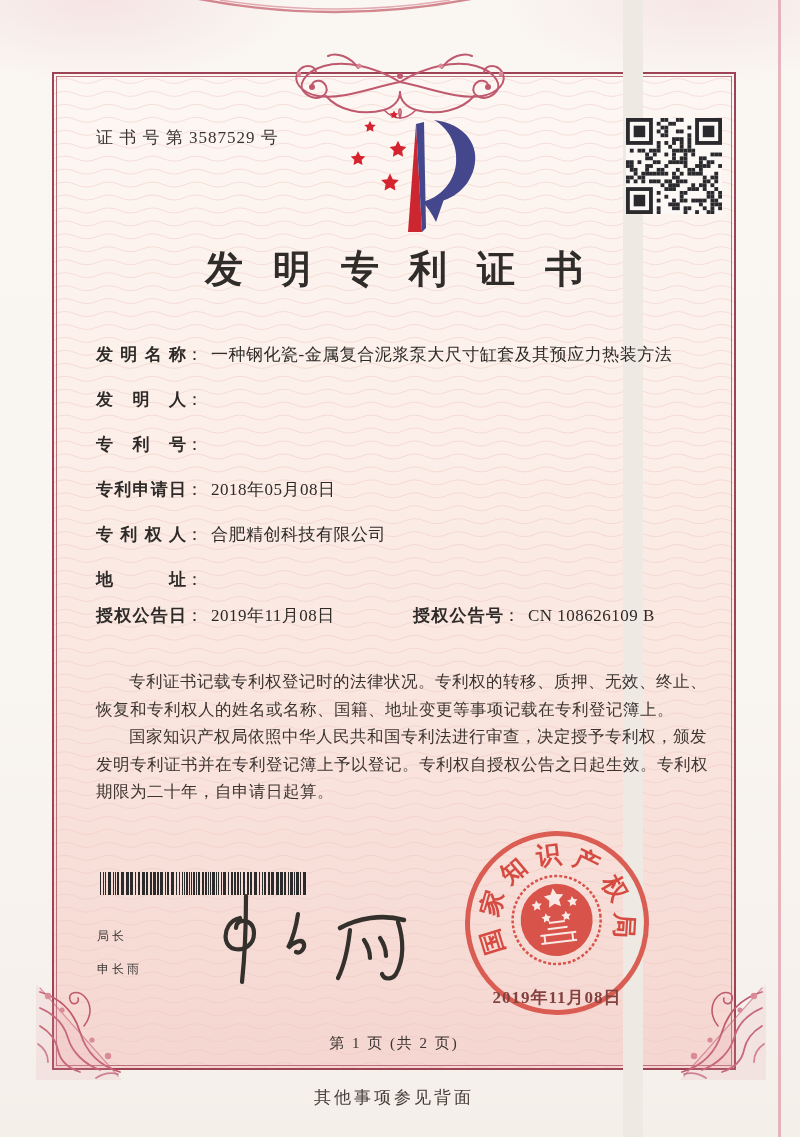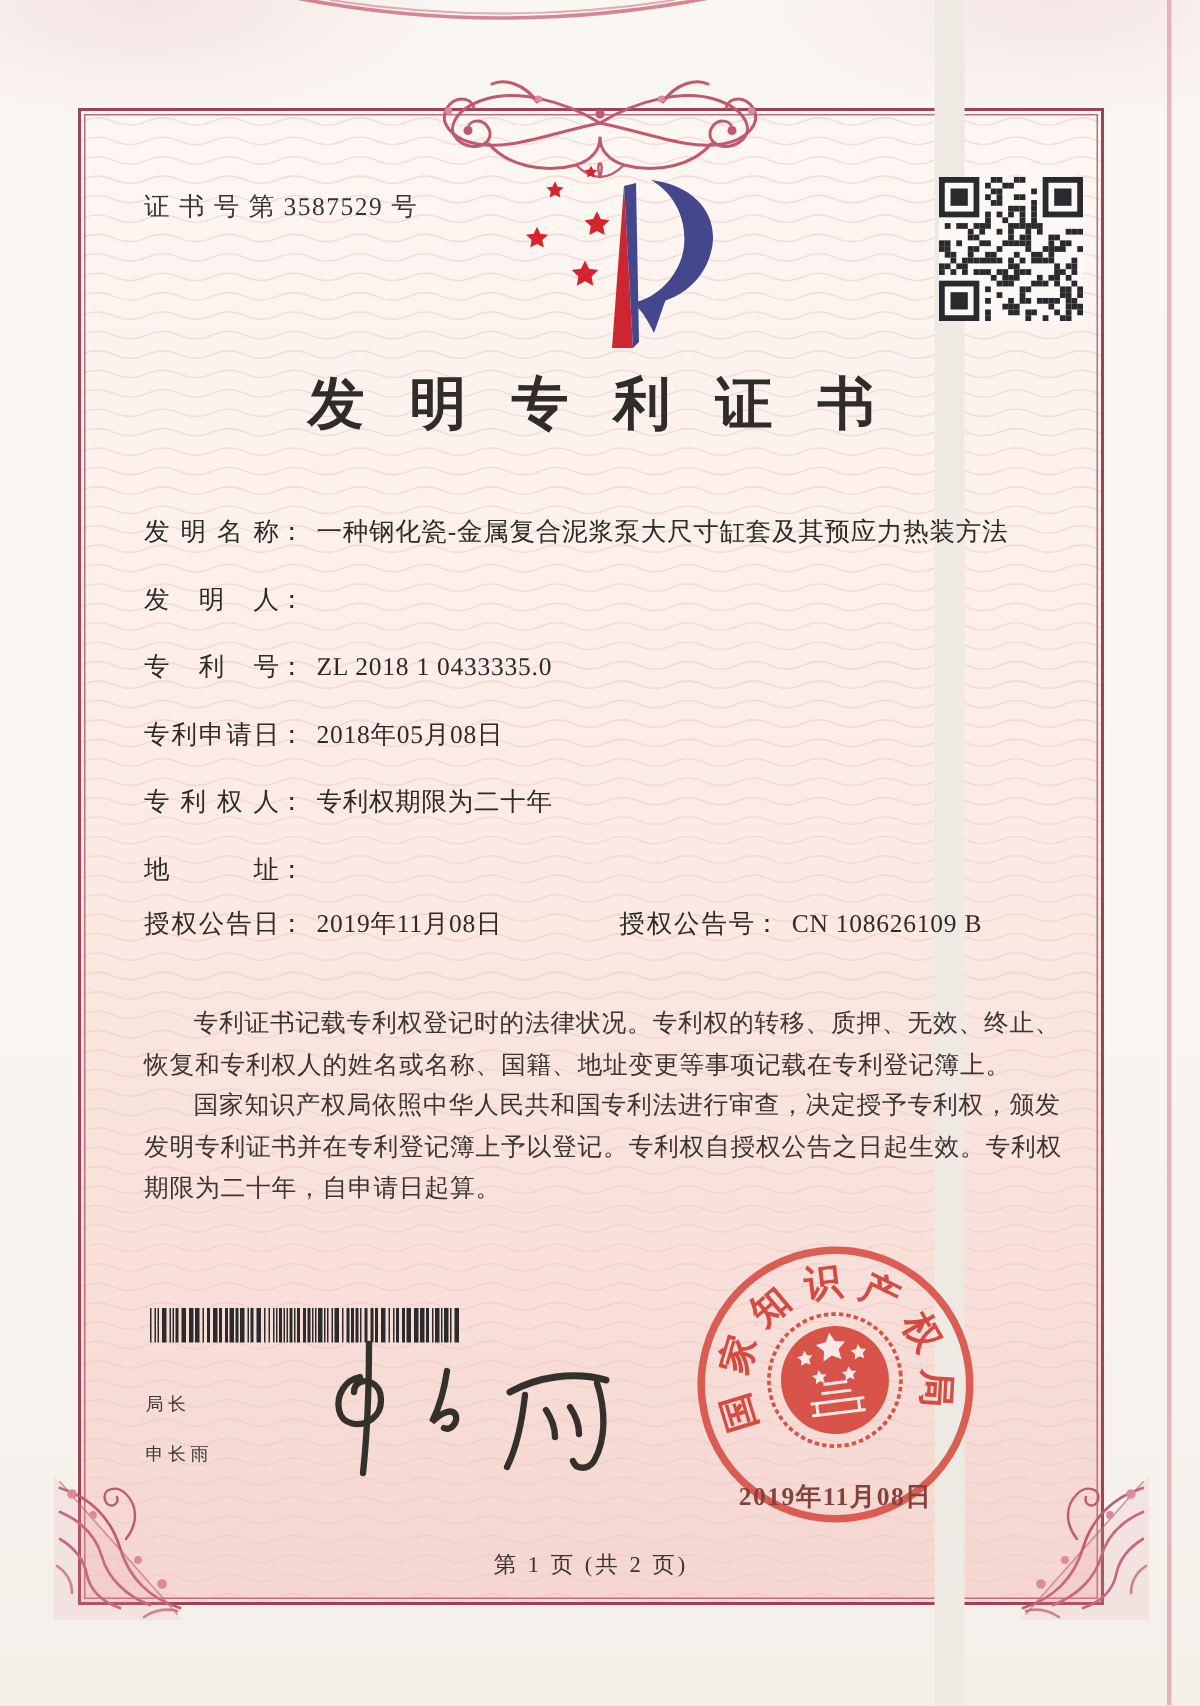--- a/index.html
+++ b/index.html
@@ -40,7 +40,7 @@
   .fields{position:absolute;left:96px;top:342px;width:616px;font-size:17px;color:#2e2a27;}
   .frow{position:relative;margin-bottom:11px;line-height:25px;display:flex;align-items:flex-start;}
   .frow.sp{margin-bottom:20px;}
-  .flabel{display:inline-block;width:90px;text-align:justify;text-align-last:justify;flex:none;font-weight:400;}
+  .flabel{display:inline-block;width:90px;text-align:justify;text-align-last:justify;flex:none;font-weight:700;}
   .fcolon{flex:none;font-weight:500;margin-right:8px;}
   .fvalue{display:inline-block;max-width:480px;letter-spacing:.5px;}
   .grant-row{display:flex;}

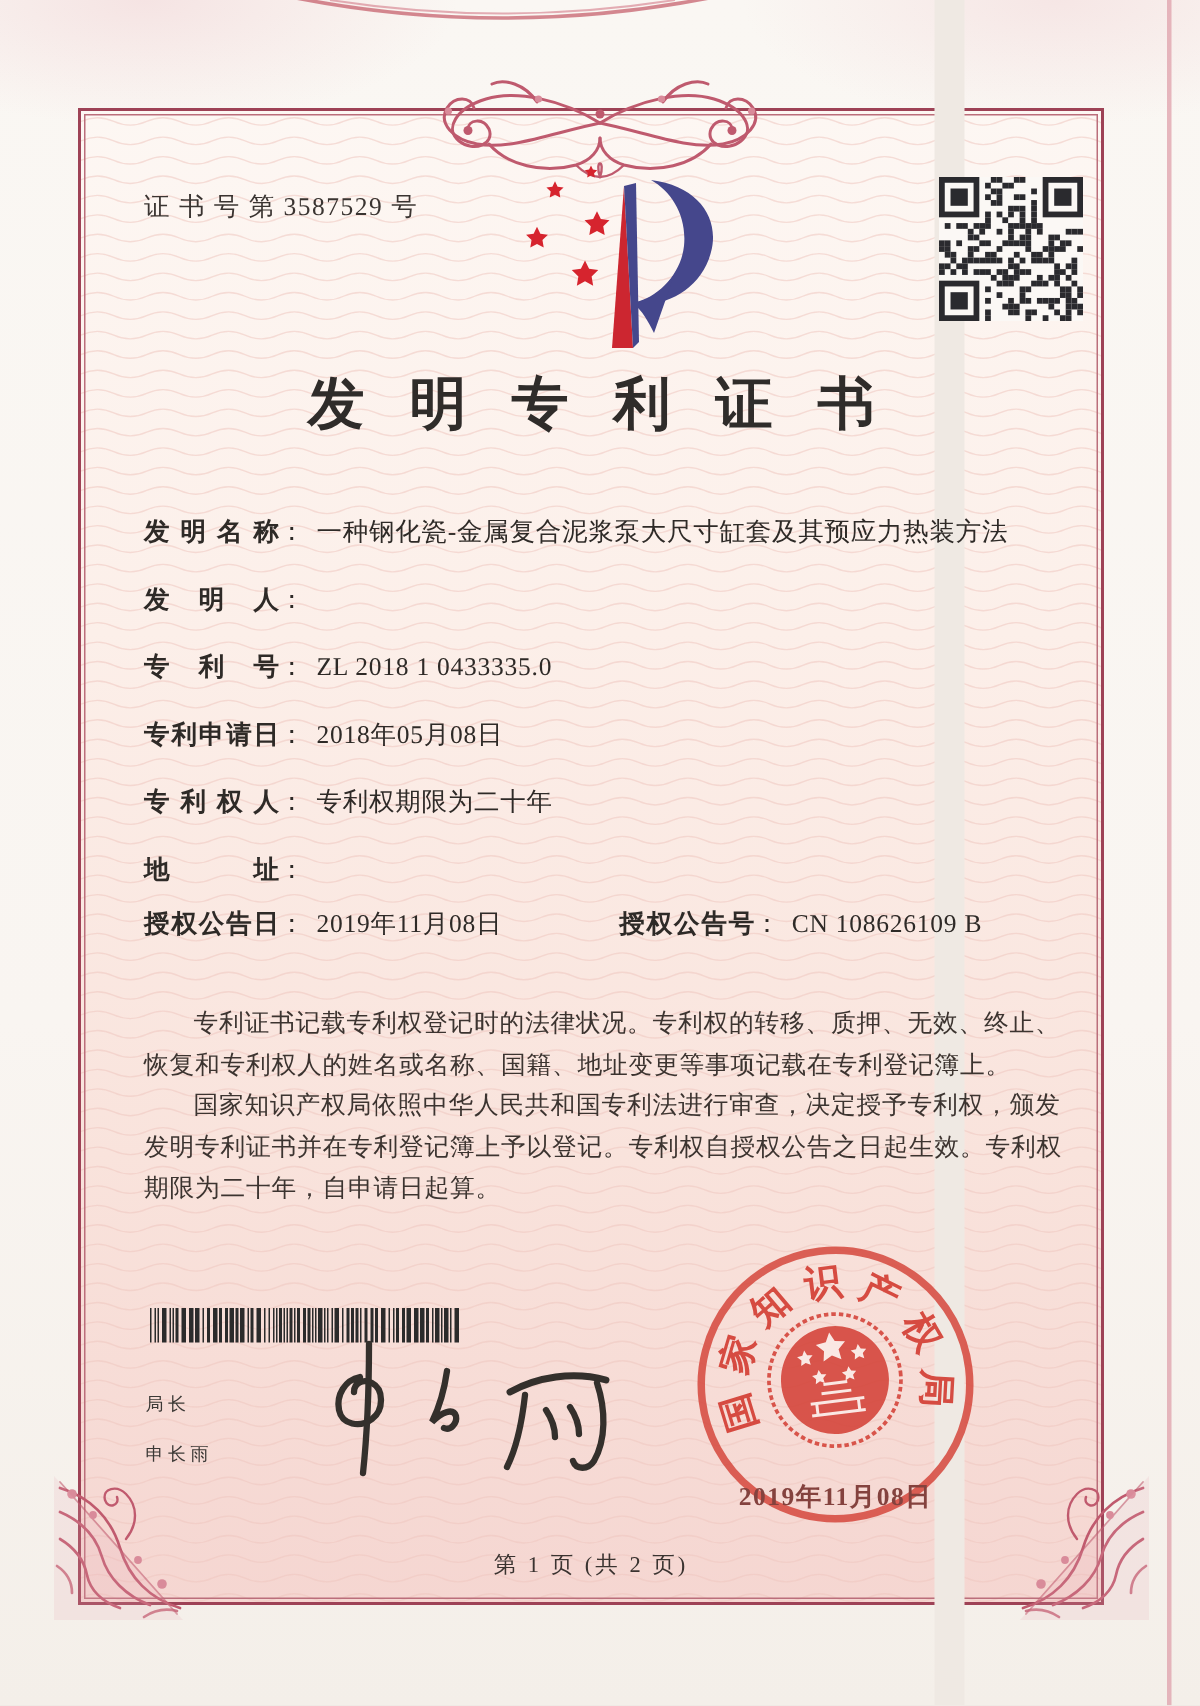--- a/index.html
+++ b/index.html
@@ -461,7 +461,6 @@
       <div class="frow sp">
         <span class="flabel">专利号</span>
           <span class="fcolon">：</span>
-        <span class="fvalue">ZL 2018 1 0433335.0</span>
       </div>
       <div class="frow sp">
         <span class="flabel">专利申请日</span>

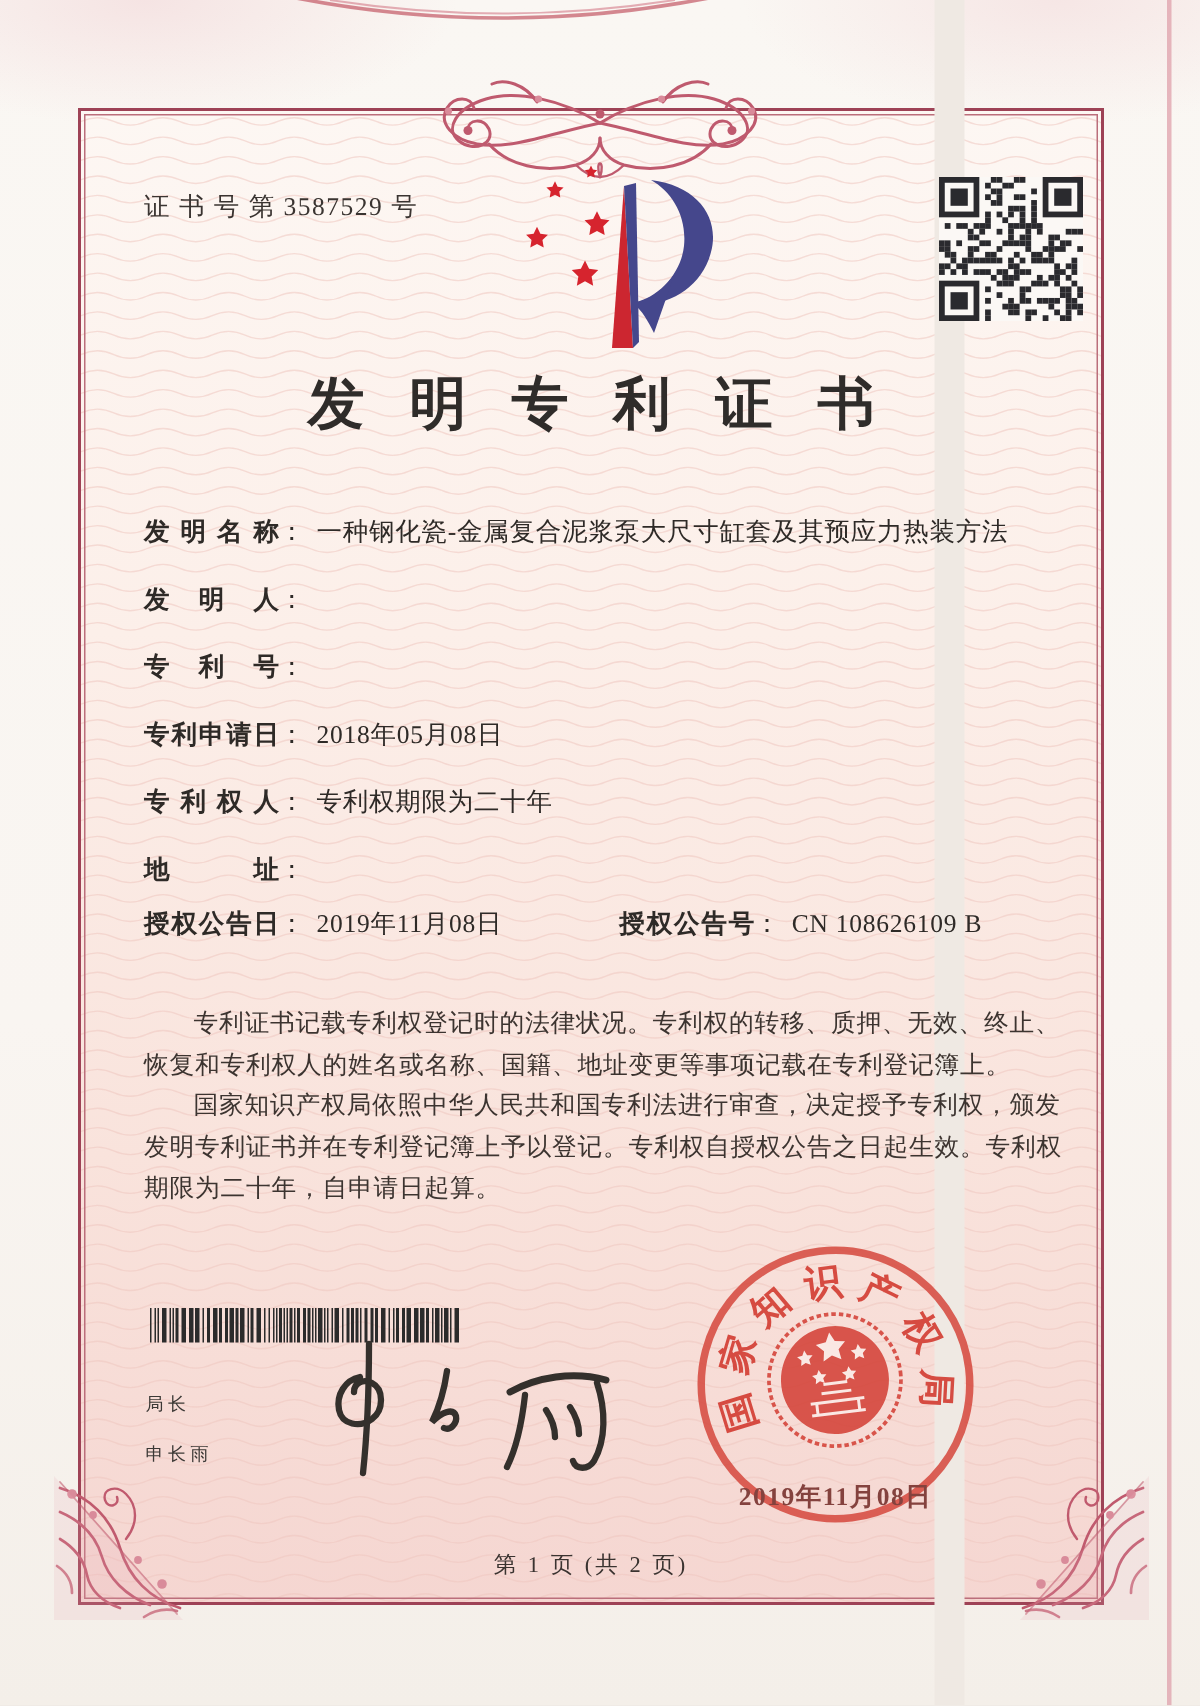--- a/index.html
+++ b/index.html
@@ -470,7 +470,7 @@
       <div class="frow sp">
         <span class="flabel">专利权人</span>
           <span class="fcolon">：</span>
-        <span class="fvalue">专利权期限为二十年</span>
+        <span class="fvalue">合肥精创科技有限公司</span>
       </div>
       <div class="frow">
         <span class="flabel">地址</span>

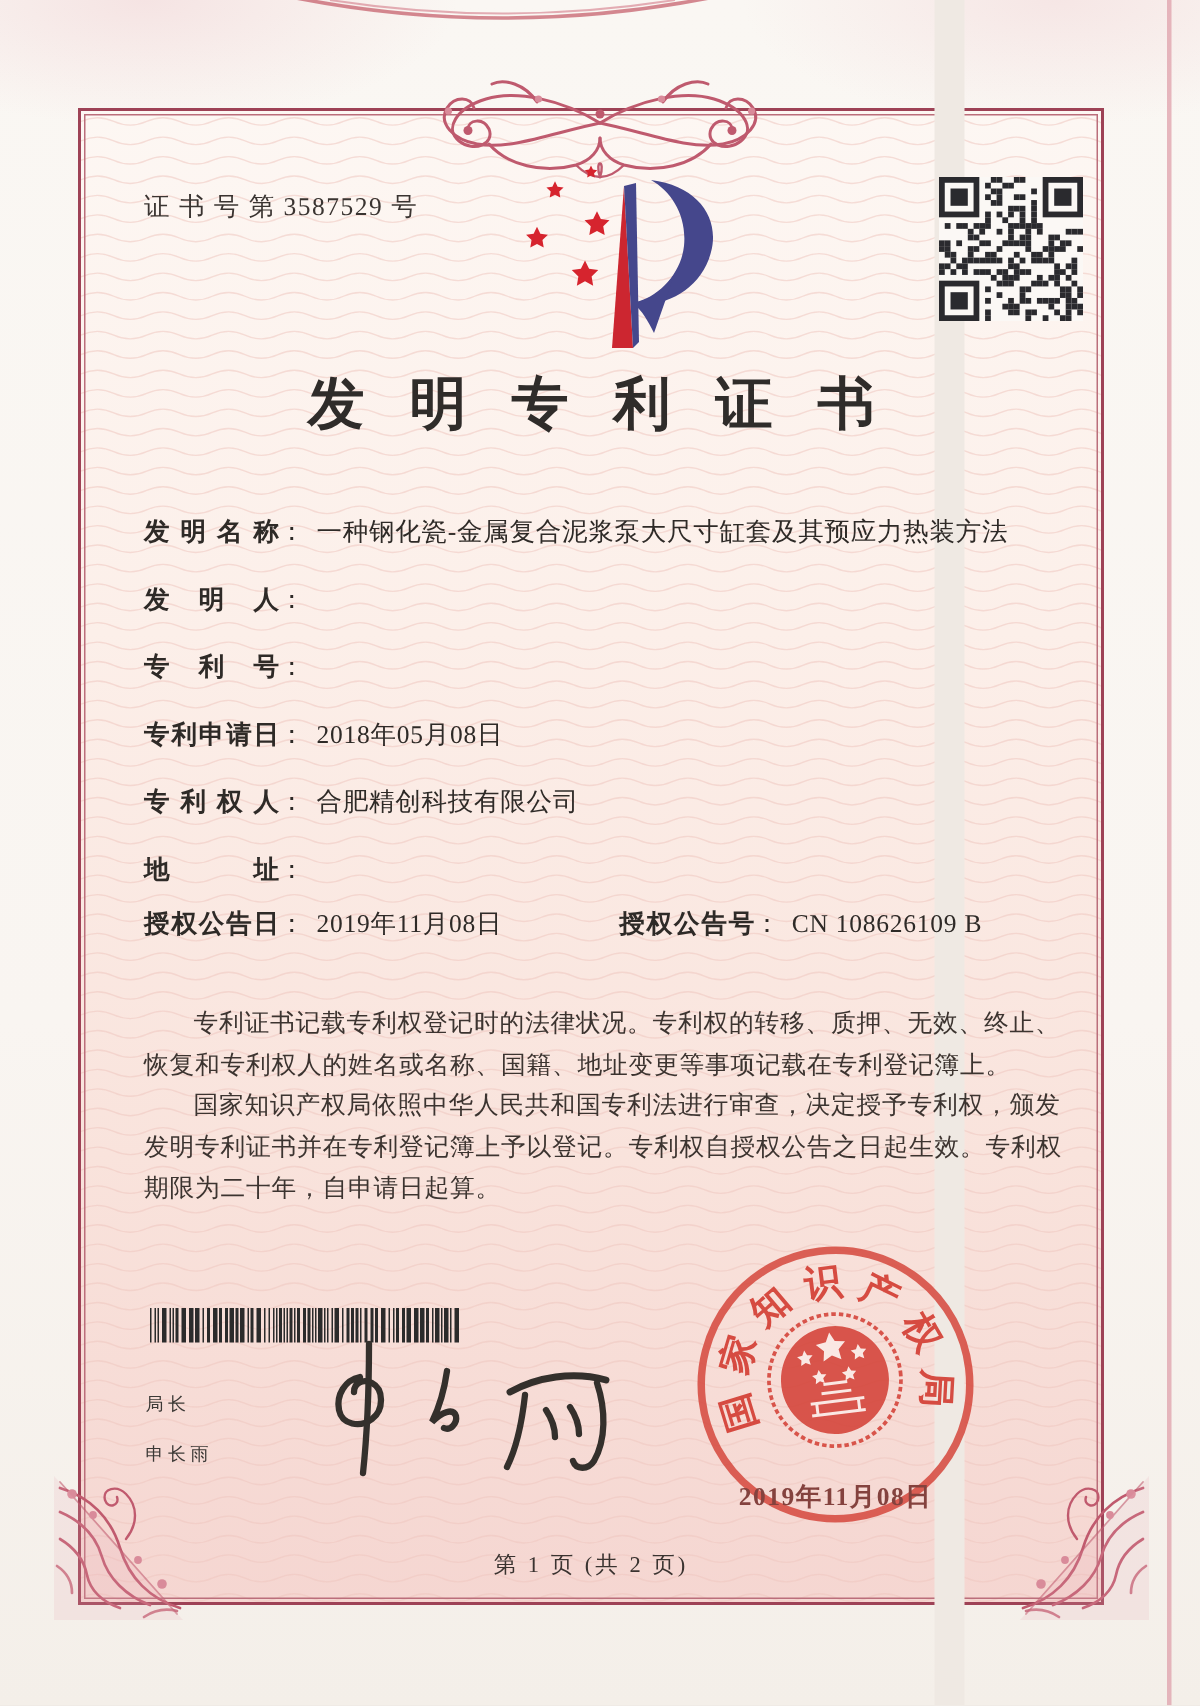--- a/index.html
+++ b/index.html
@@ -608,6 +608,7 @@
     <div class="seal-date">2019年11月08日</div>
 
     <div class="page-info">第 1 页 (共 2 页)</div>
+    <div class="back-note">其他事项参见背面</div>
   </div>
 </div>
 

